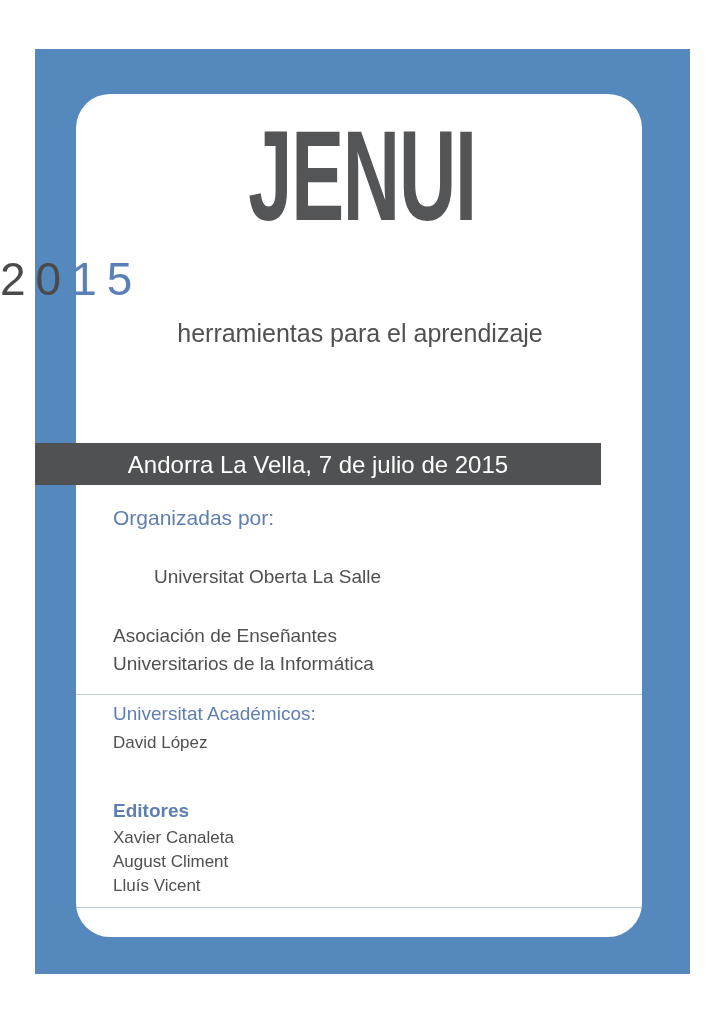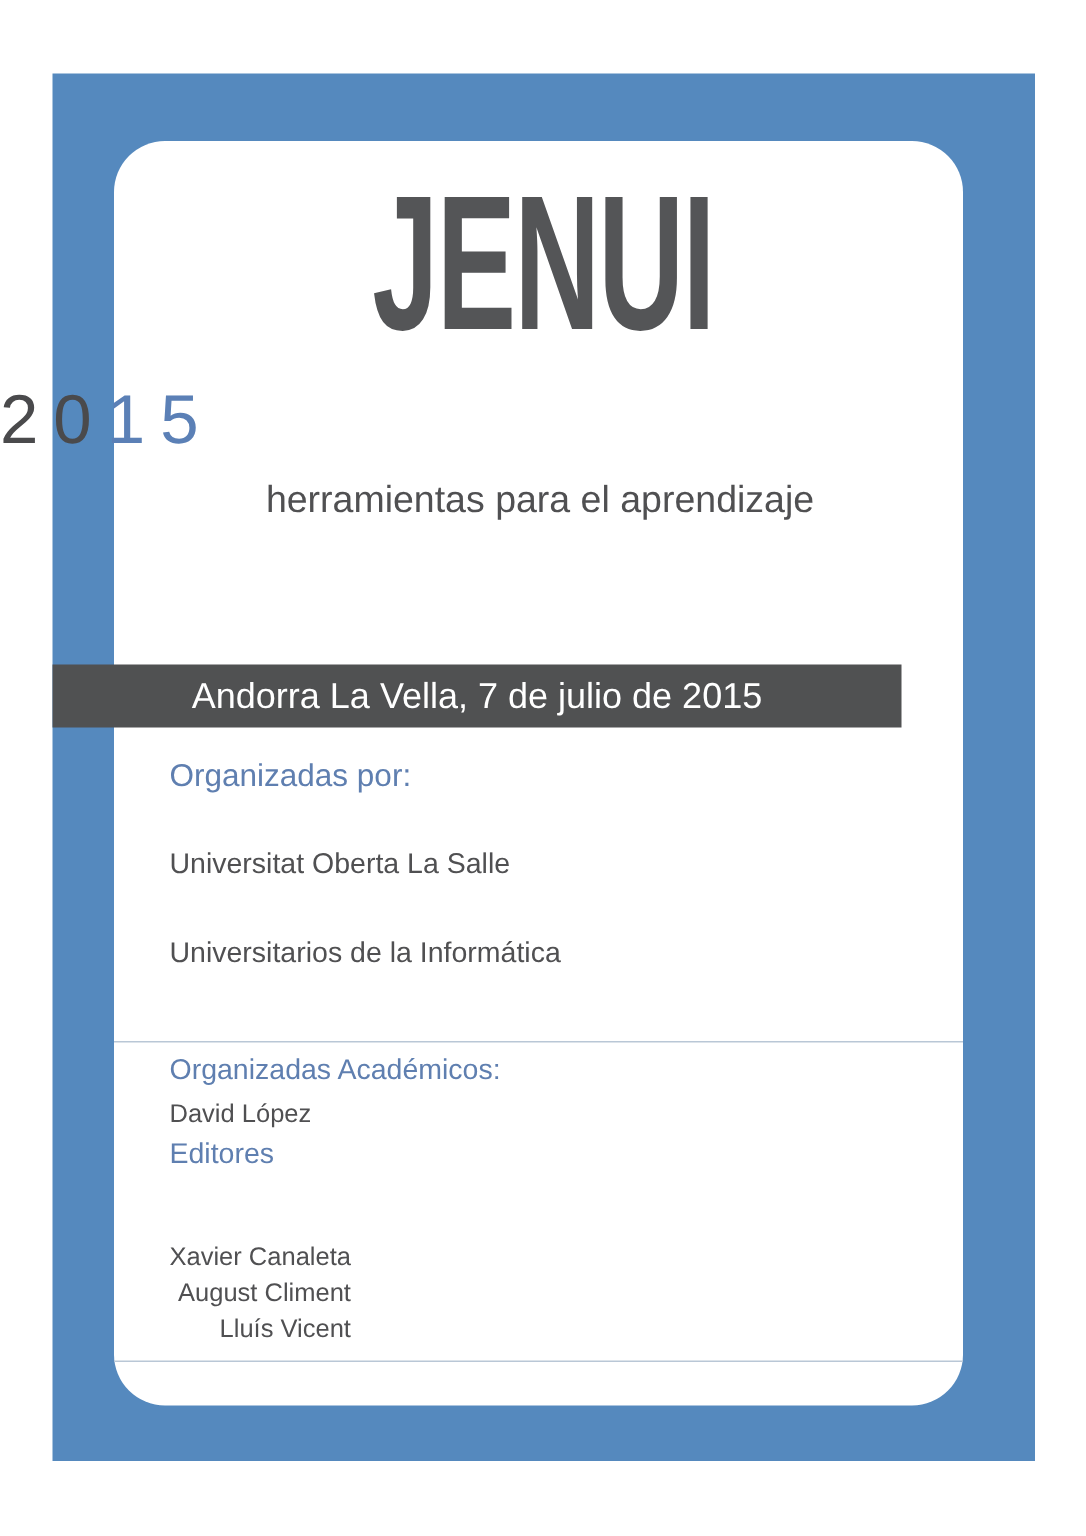--- a/index.html
+++ b/index.html
@@ -11,7 +11,7 @@
   .year .blue{color:#5b80b6;}
   .subtitle{position:absolute;left:80px;top:316px;width:560px;text-align:center;font-size:25px;line-height:34px;color:#505052;}
   .band{position:absolute;left:35px;top:443px;width:566px;height:42px;background:#505152;color:#ffffff;text-align:center;font-size:24px;line-height:44px;}
-  .section{position:absolute;left:113px;color:#505052;text-align:right;}
+  .section{position:absolute;left:113px;color:#505052;}
   .h-blue{color:#5f7fb0;}
   .org-head{top:506px;font-size:21px;}
   .org1{top:566px;font-size:19px;}

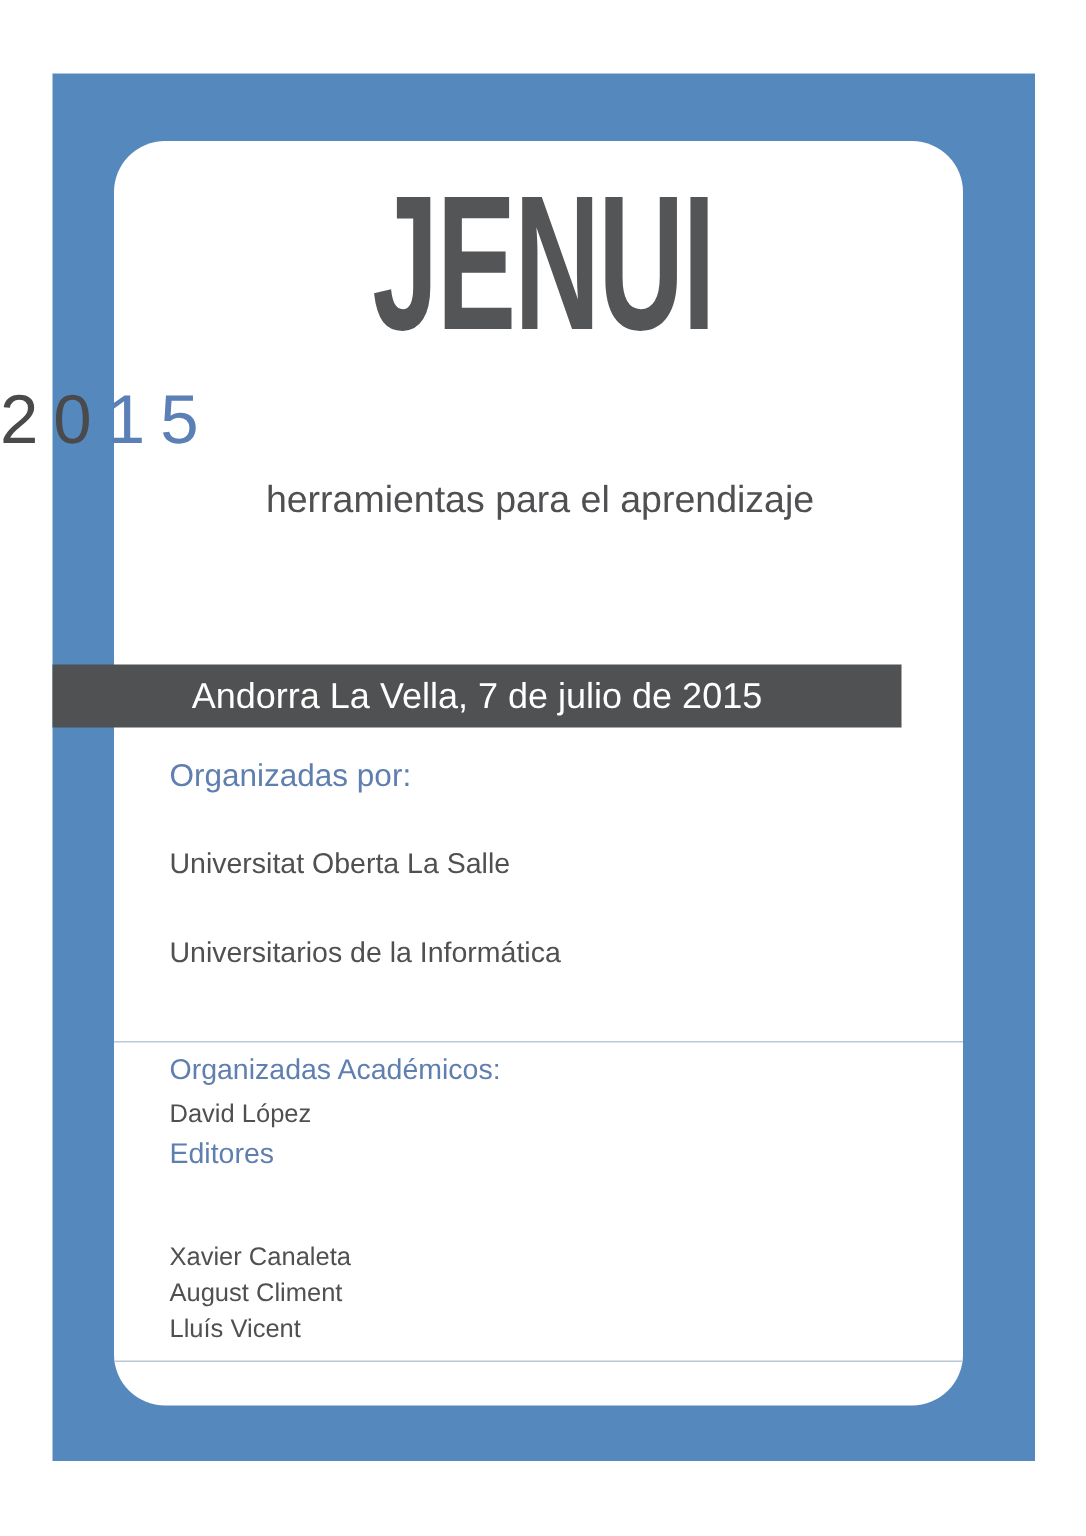--- a/index.html
+++ b/index.html
@@ -14,7 +14,7 @@
   .section{position:absolute;left:113px;color:#505052;}
   .h-blue{color:#5f7fb0;}
   .org-head{top:506px;font-size:21px;}
-  .org1{top:566px;font-size:19px;}
+  .org1{top:566px;font-size:19px;margin-left:41px;}
   .org2{top:622px;font-size:19px;line-height:28px;}
   .divider{position:absolute;left:76px;width:566px;height:1px;background:#b9c7d6;}
   .d1{top:694px;}

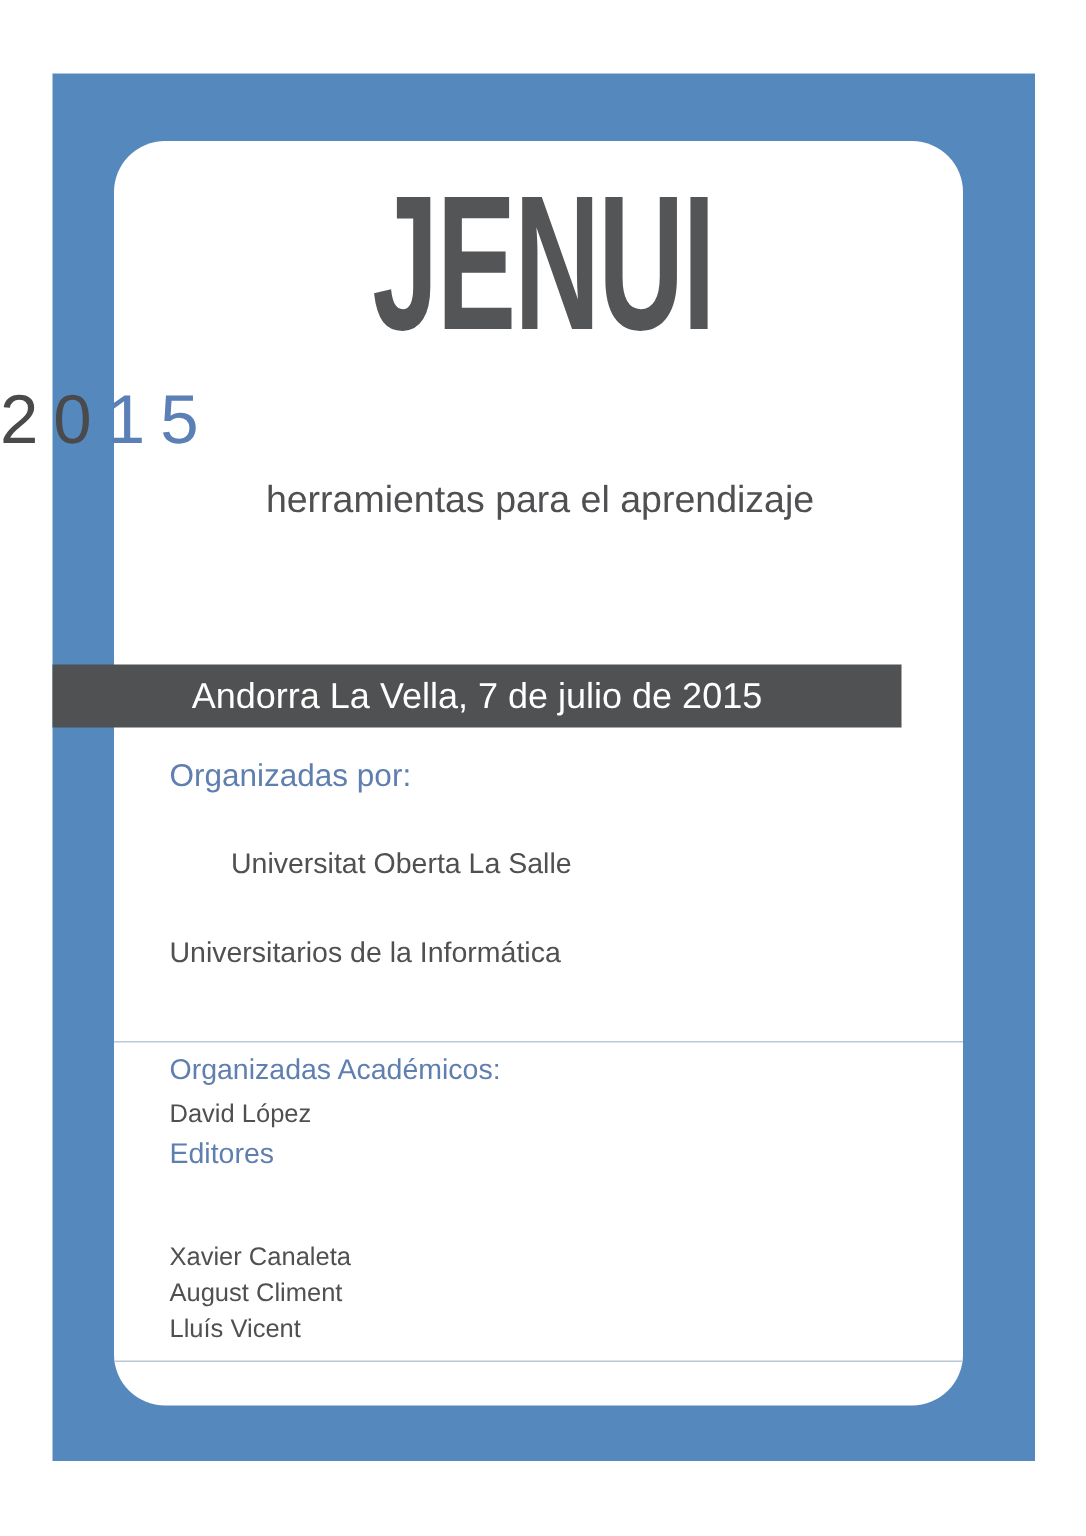--- a/index.html
+++ b/index.html
@@ -44,6 +44,7 @@
 <div class="section h-blue org-head">Organizadas por:</div>
 <div class="section org1">Universitat Oberta La Salle</div>
 <div class="section org2">
+  <div>Asociación de Enseñantes</div>
   <div>Universitarios de la Informática</div>
 </div>
 

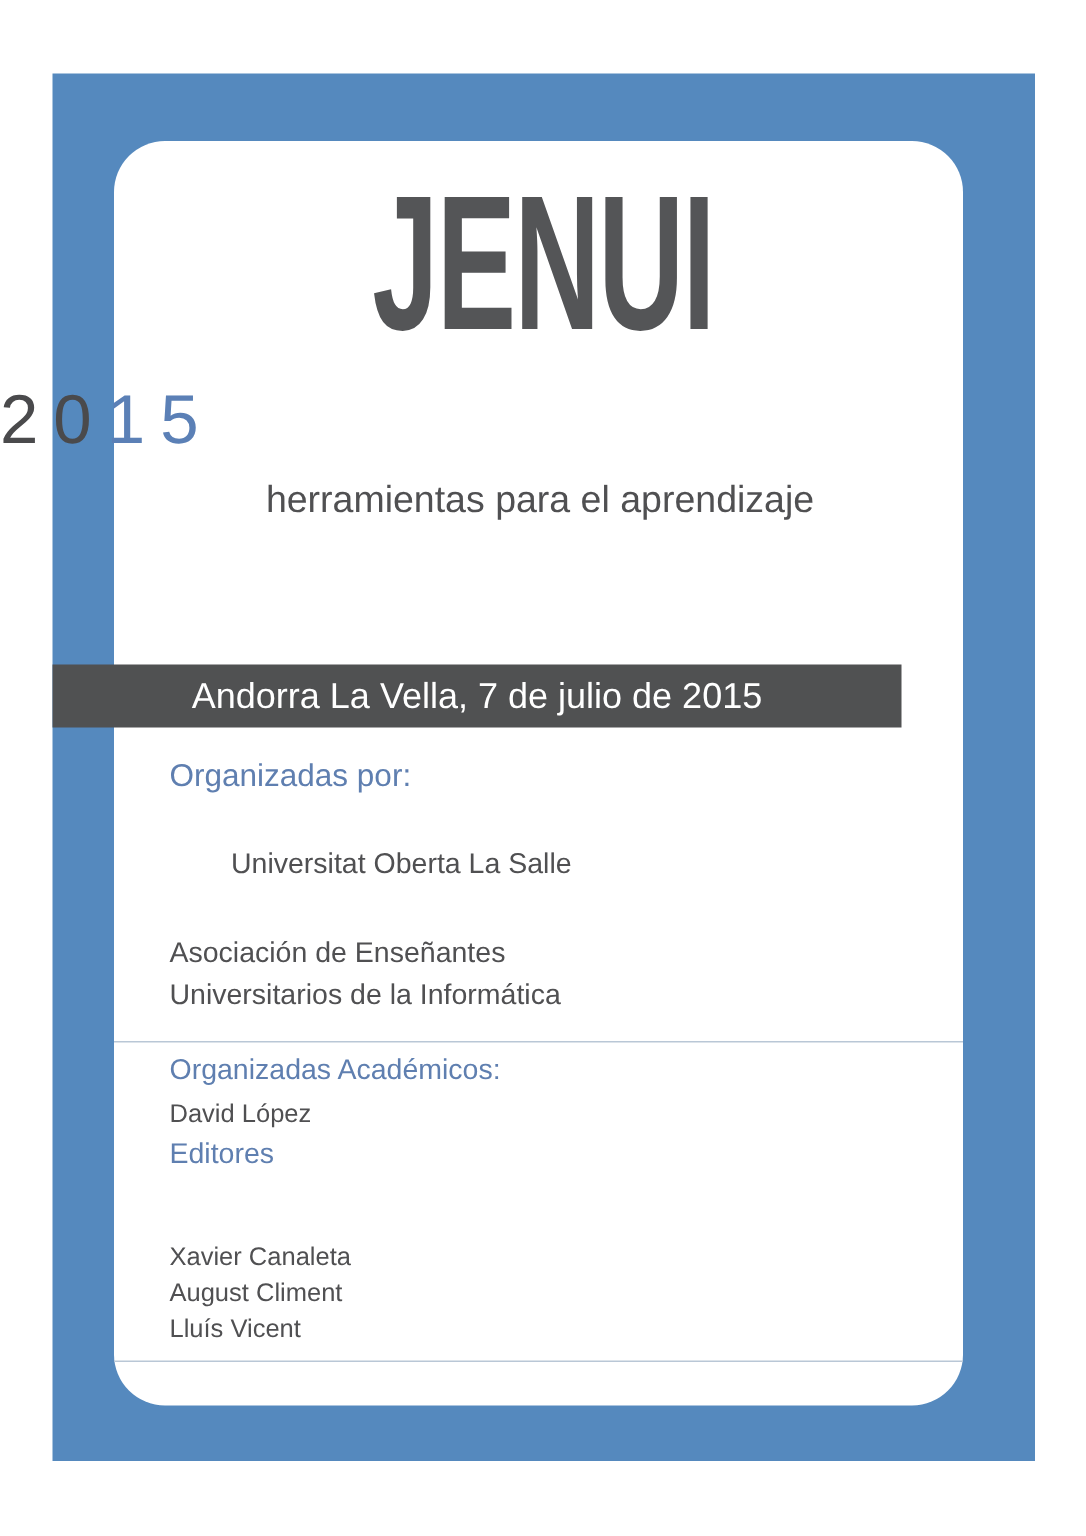--- a/index.html
+++ b/index.html
@@ -50,7 +50,7 @@
 
 <div class="divider d1"></div>
 
-<div class="section h-blue resp-head">Organizadas Académicos:</div>
+<div class="section h-blue resp-head">Universitat Académicos:</div>
 <div class="section resp-list">
   <div>David López</div>
 </div>

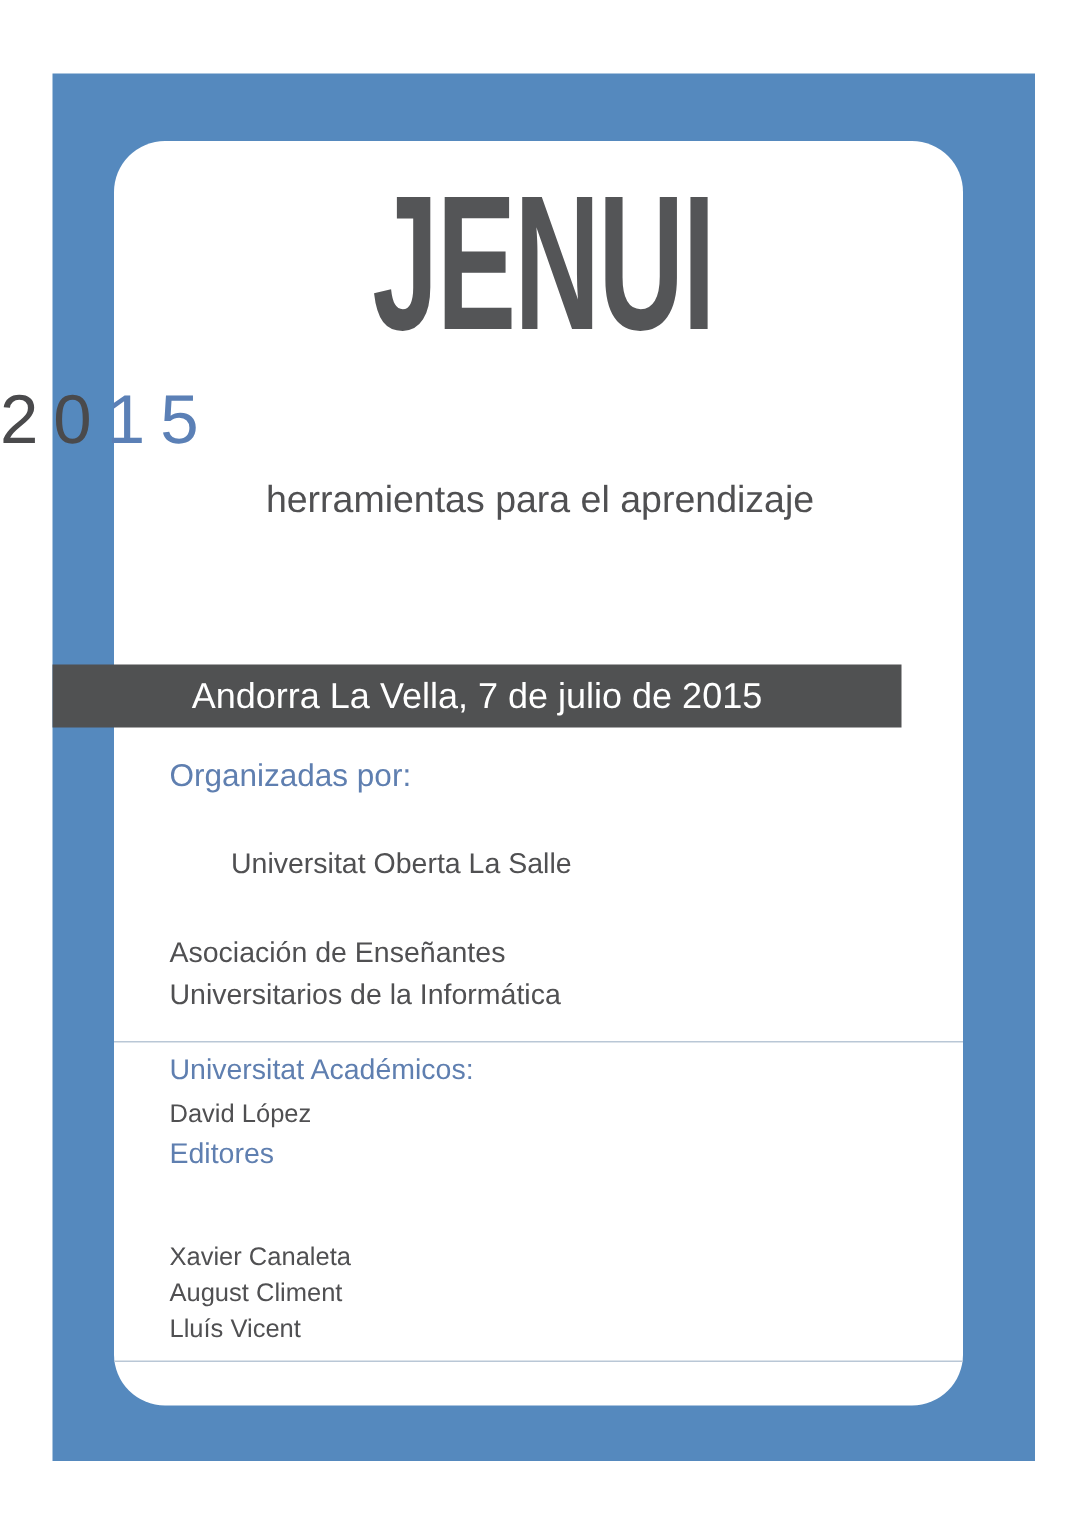--- a/index.html
+++ b/index.html
@@ -21,7 +21,7 @@
   .d2{top:907px;}
   .resp-head{top:703px;font-size:19px;}
   .resp-list{top:731px;font-size:17px;line-height:24px;}
-  .ed-head{top:759px;font-size:19px;}
+  .ed-head{top:800px;font-size:19px;font-weight:bold;}
   .ed-list{top:826px;font-size:17px;line-height:24px;}
   .ed-list div,.resp-list div{white-space:nowrap;}
 </style>

